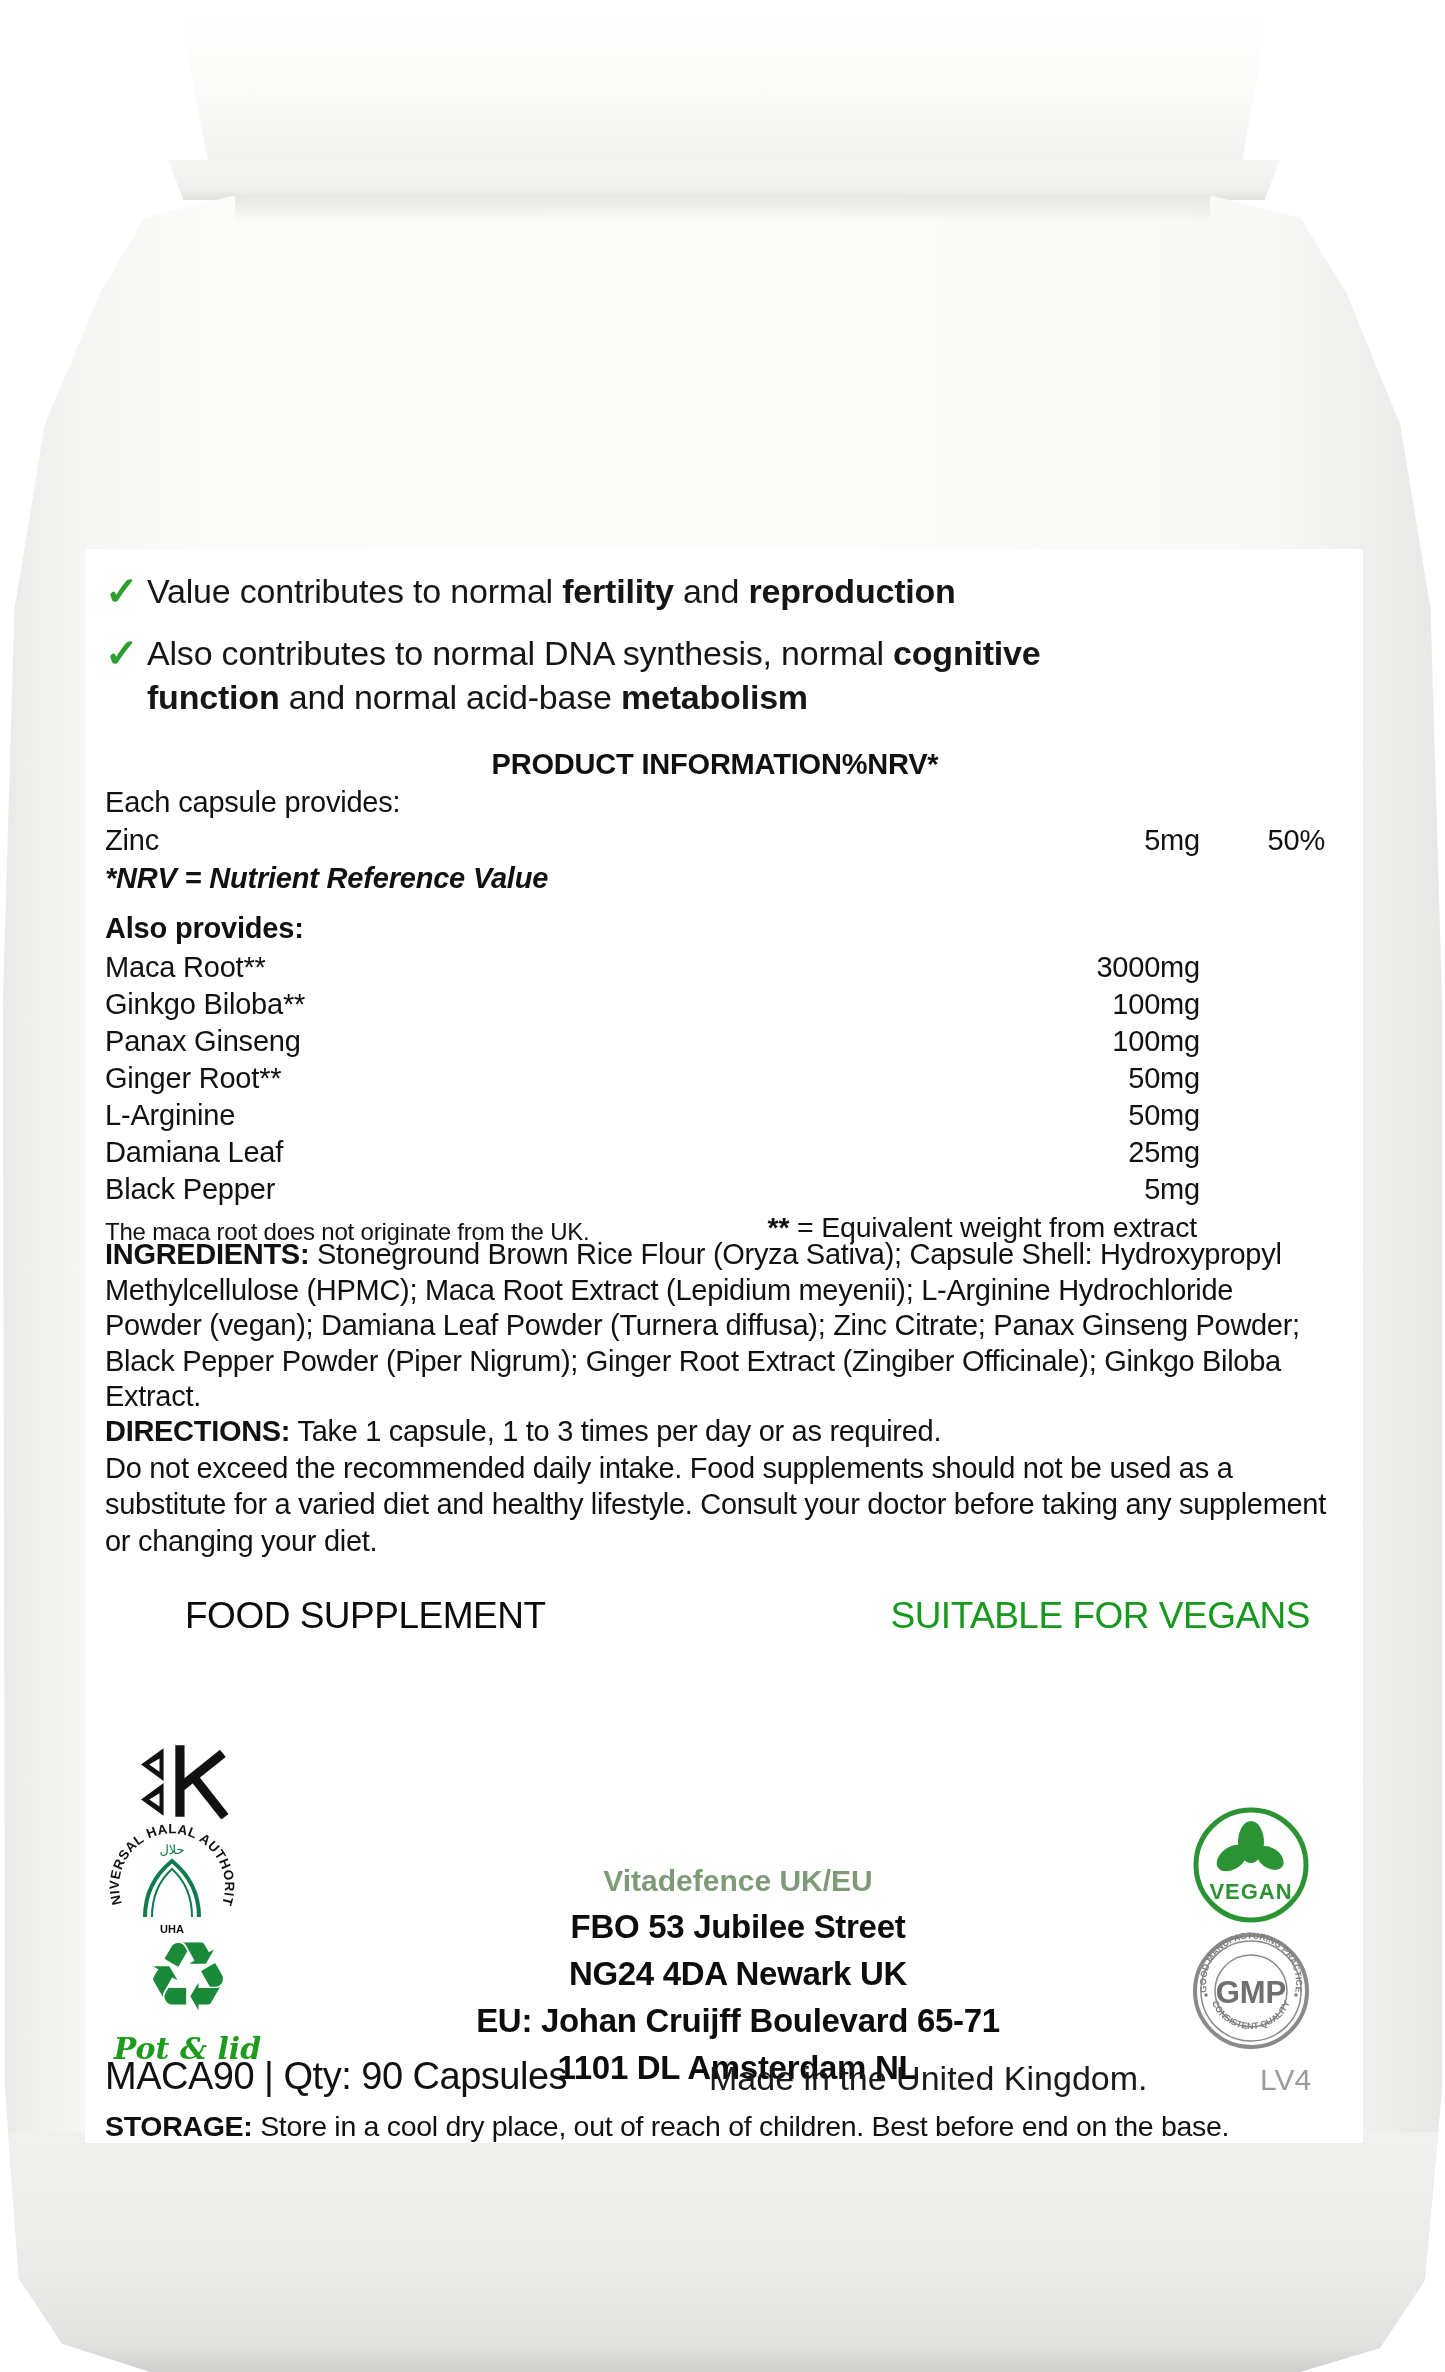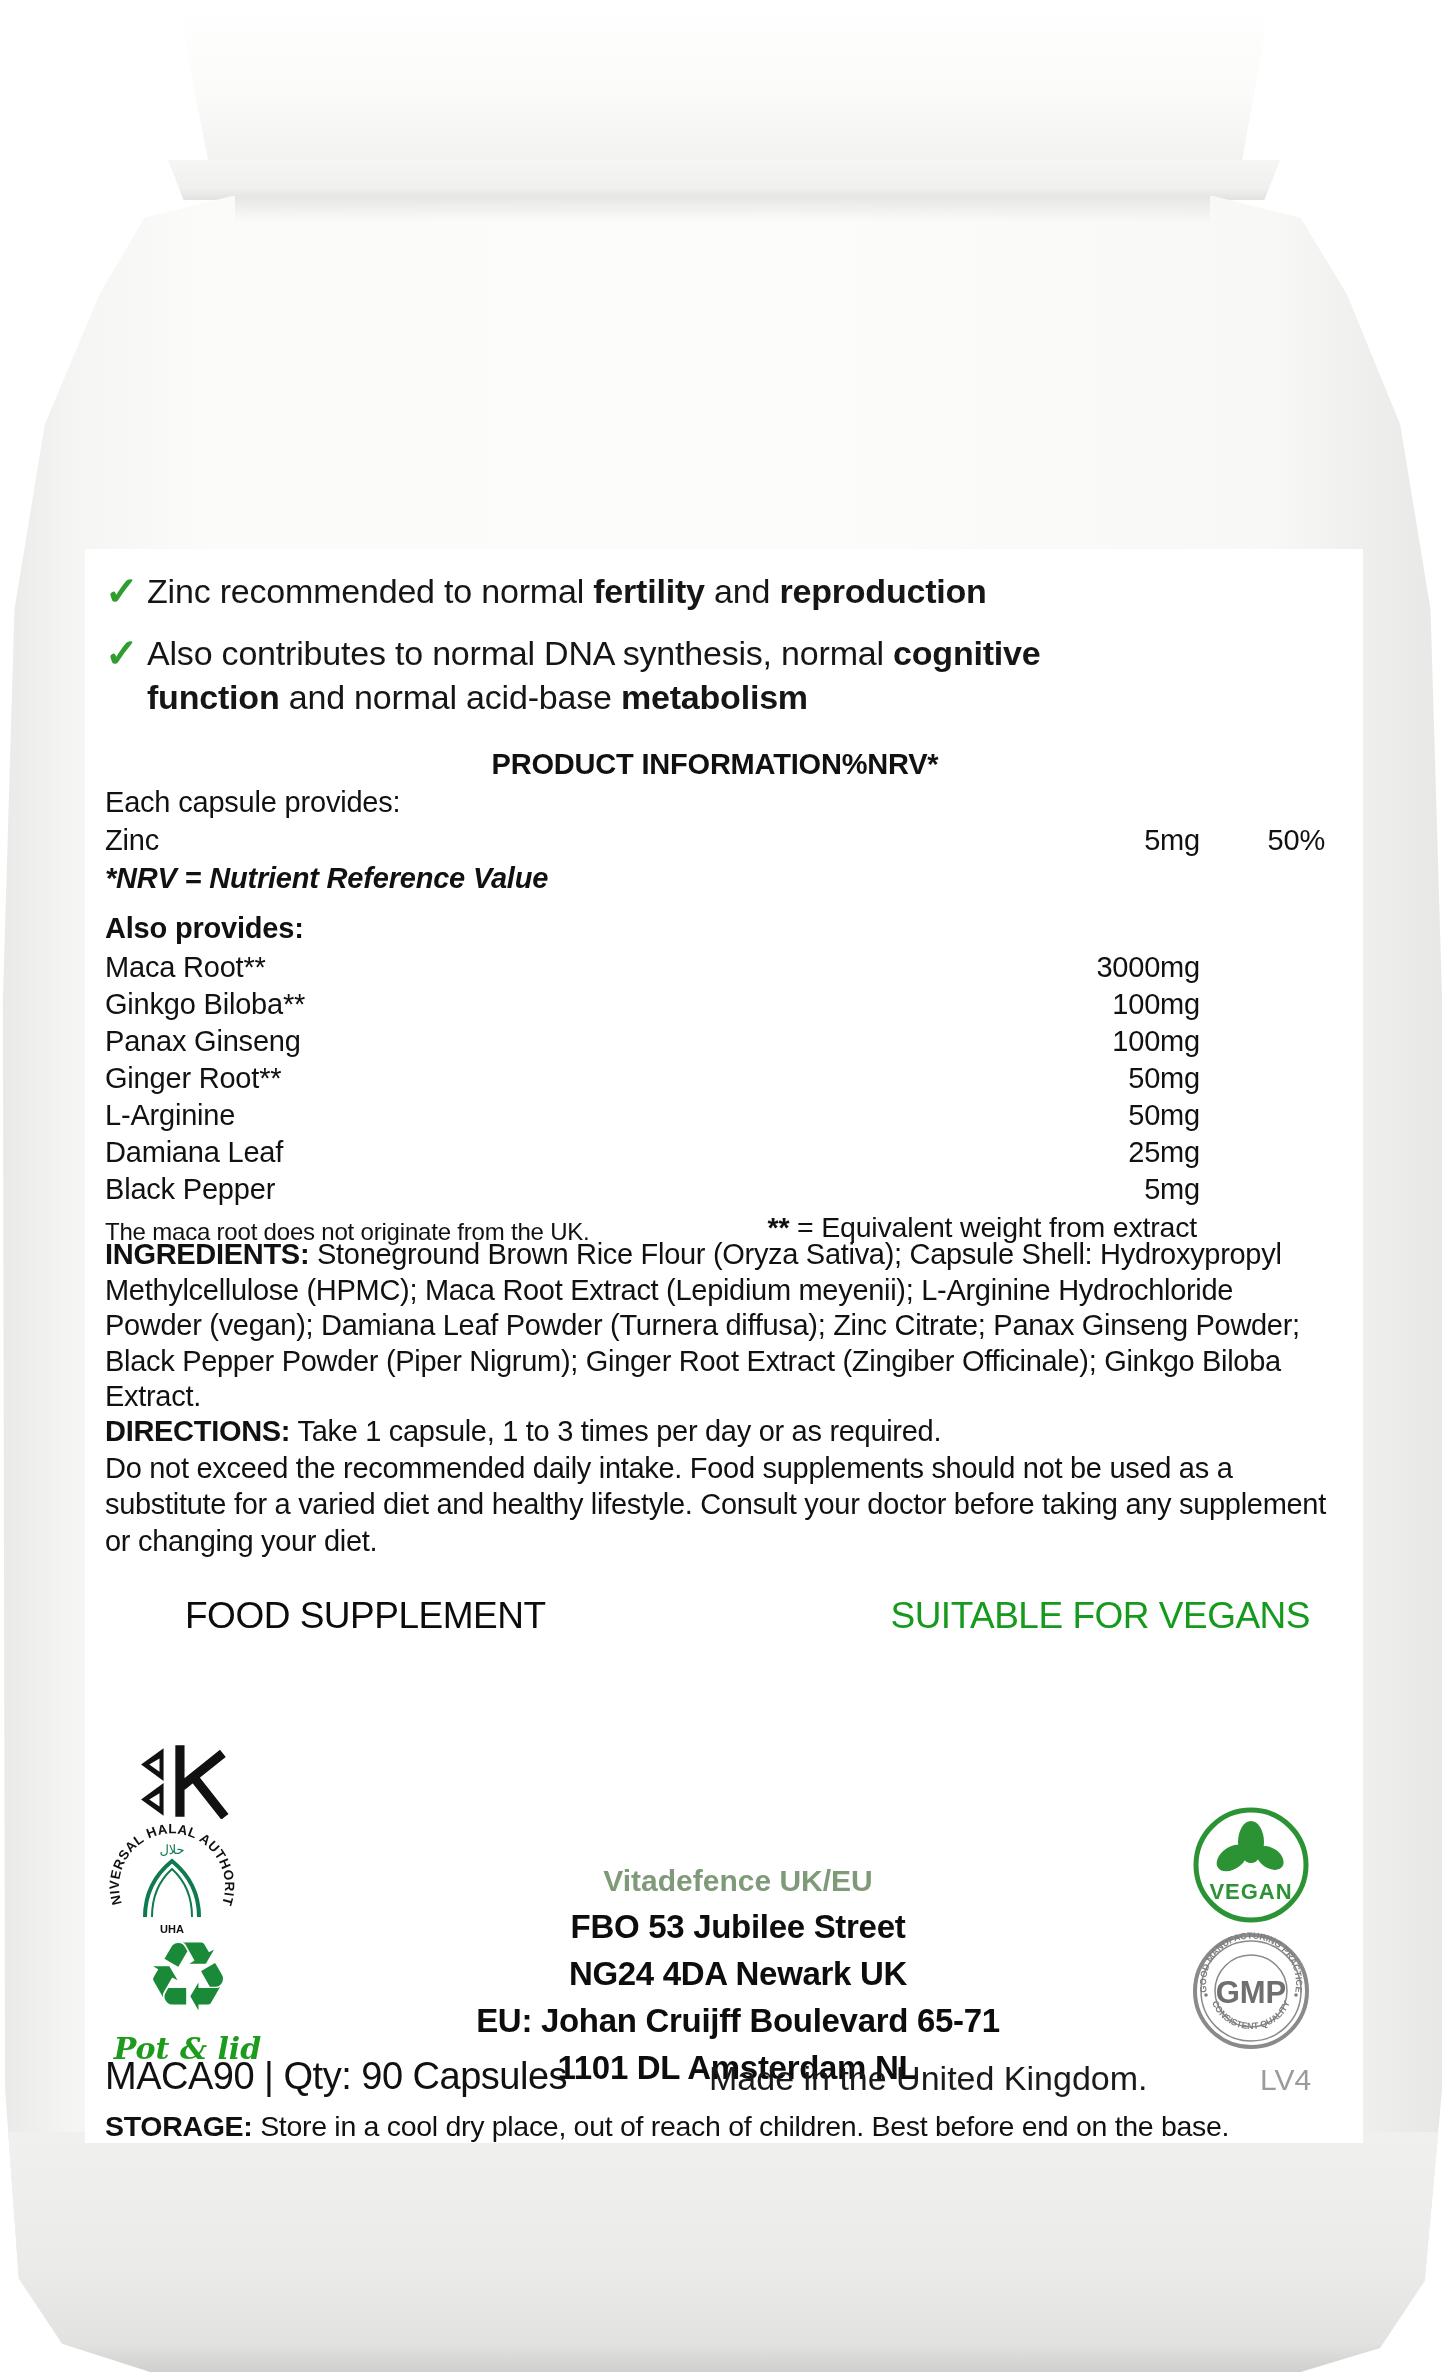--- a/index.html
+++ b/index.html
@@ -85,7 +85,7 @@
     <div class="abs benefits">
       <div class="benefit">
         <span class="check">✓</span>
-        <div class="btext"><span>Zinc recommended to normal </span><b>fertility</b><span> and </span><b>reproduction</b></div>
+        <div class="btext"><span>Value contributes to normal </span><b>fertility</b><span> and </span><b>reproduction</b></div>
       </div>
       <div class="benefit">
         <span class="check">✓</span>

